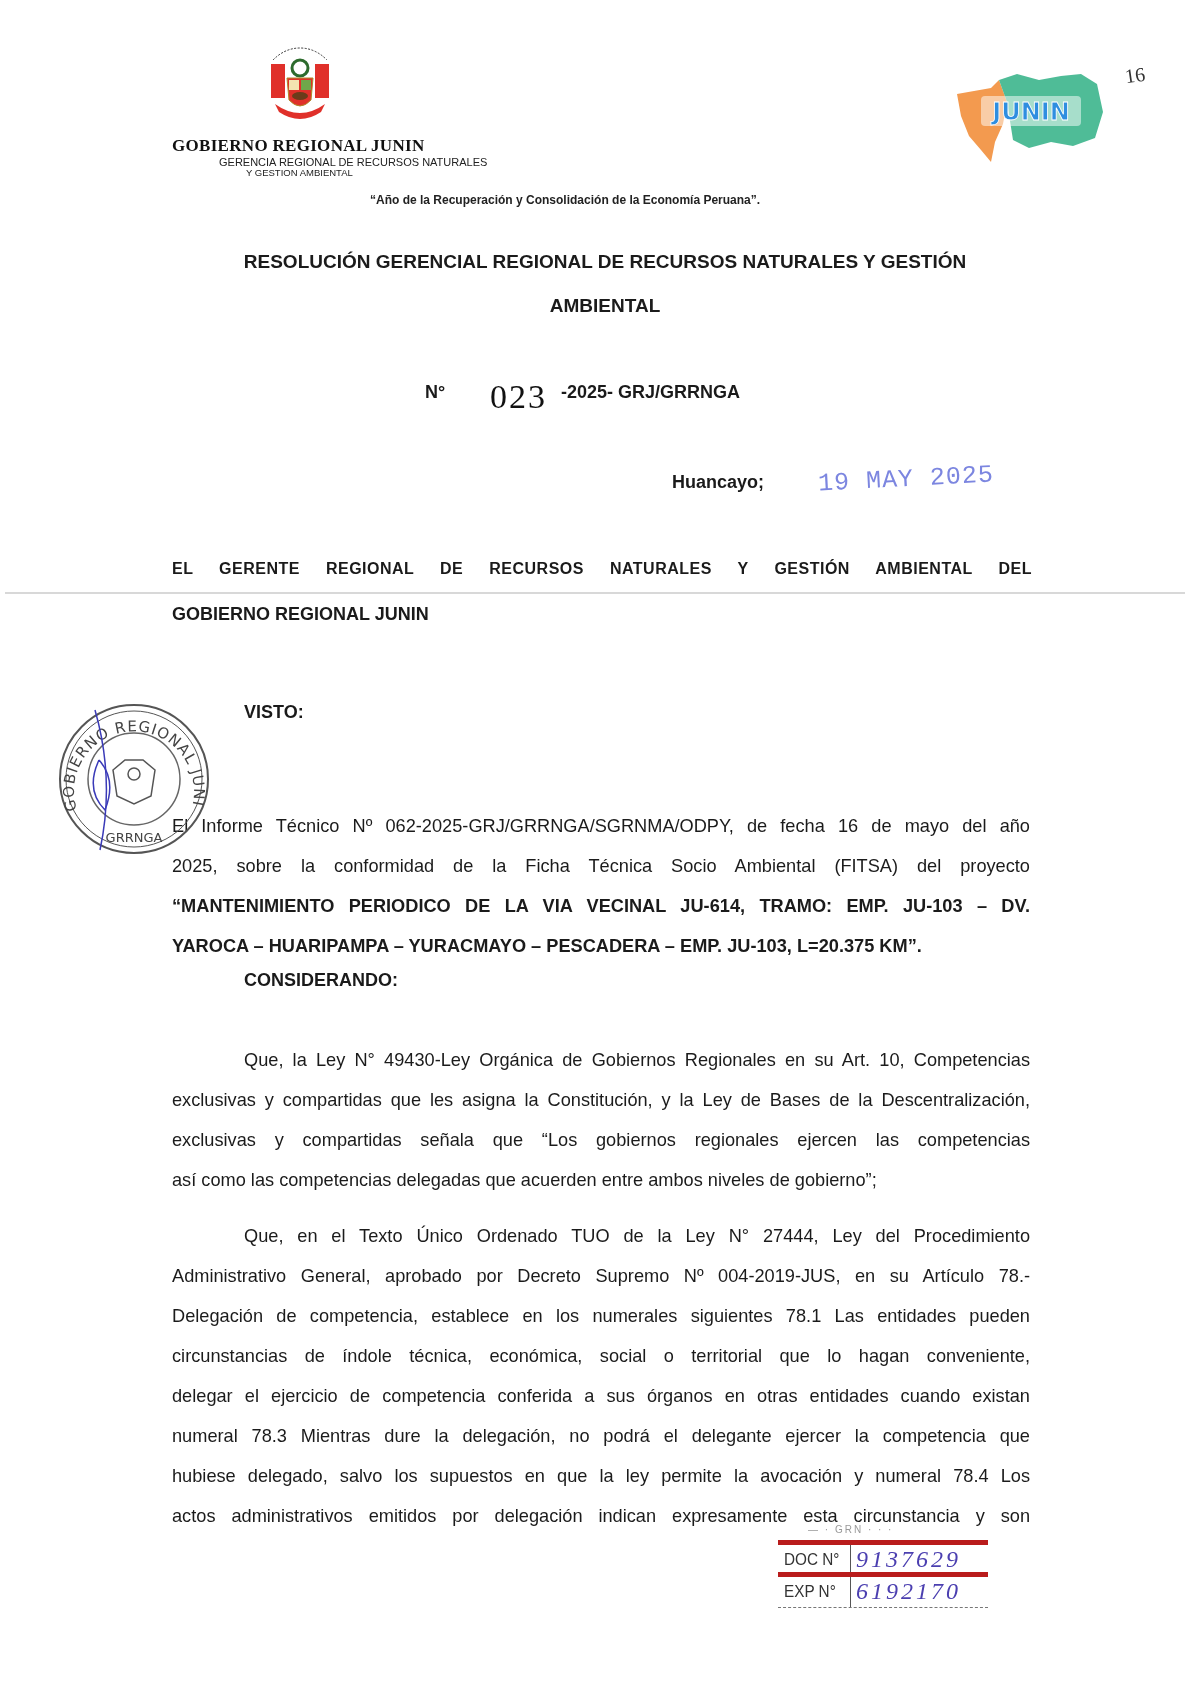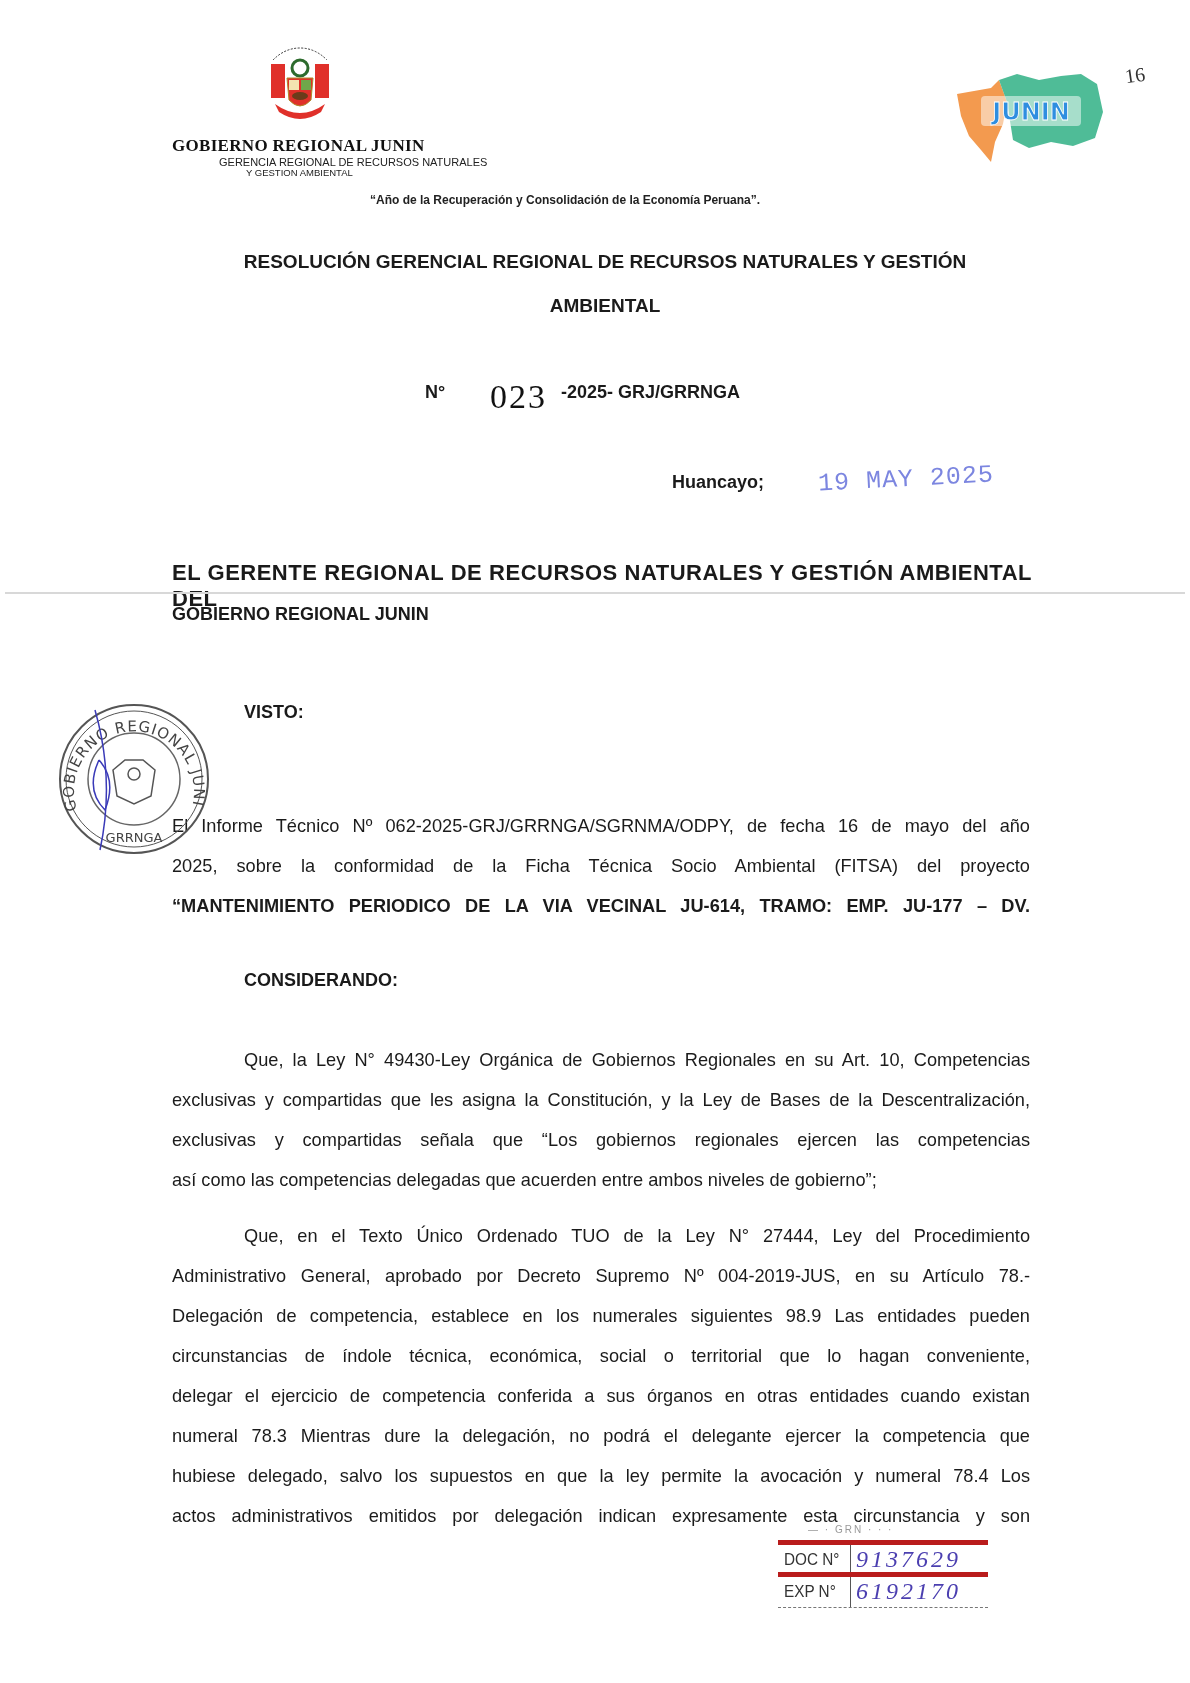--- a/index.html
+++ b/index.html
@@ -21,7 +21,7 @@
   .num-suffix { left: 561px; top: 382px; font-weight: bold; font-size: 18px; }
   .place { left: 672px; top: 472px; font-weight: bold; font-size: 18px; }
   .date-stamp { left: 818px; top: 465px; font-family: "Liberation Mono", monospace; font-size: 25px; color: #7c86e0; transform: rotate(-3deg); letter-spacing: 1px; }
-  .gerente1 { left: 172px; top: 560px; width: 860px; font-weight: bold; font-size: 22px; text-align: justify; text-align-last: justify; letter-spacing: 0.5px; }
+  .gerente1 { left: 172px; top: 560px; width: 860px; font-weight: bold; font-size: 16px; text-align: justify; text-align-last: justify; letter-spacing: 0.5px; }
   .divider { left: 5px; top: 592px; width: 1180px; height: 2px; background: #d8d8d8; }
   .gerente2 { left: 172px; top: 604px; font-weight: bold; font-size: 18px; }
   .visto { left: 244px; top: 702px; font-weight: bold; font-size: 18px; }

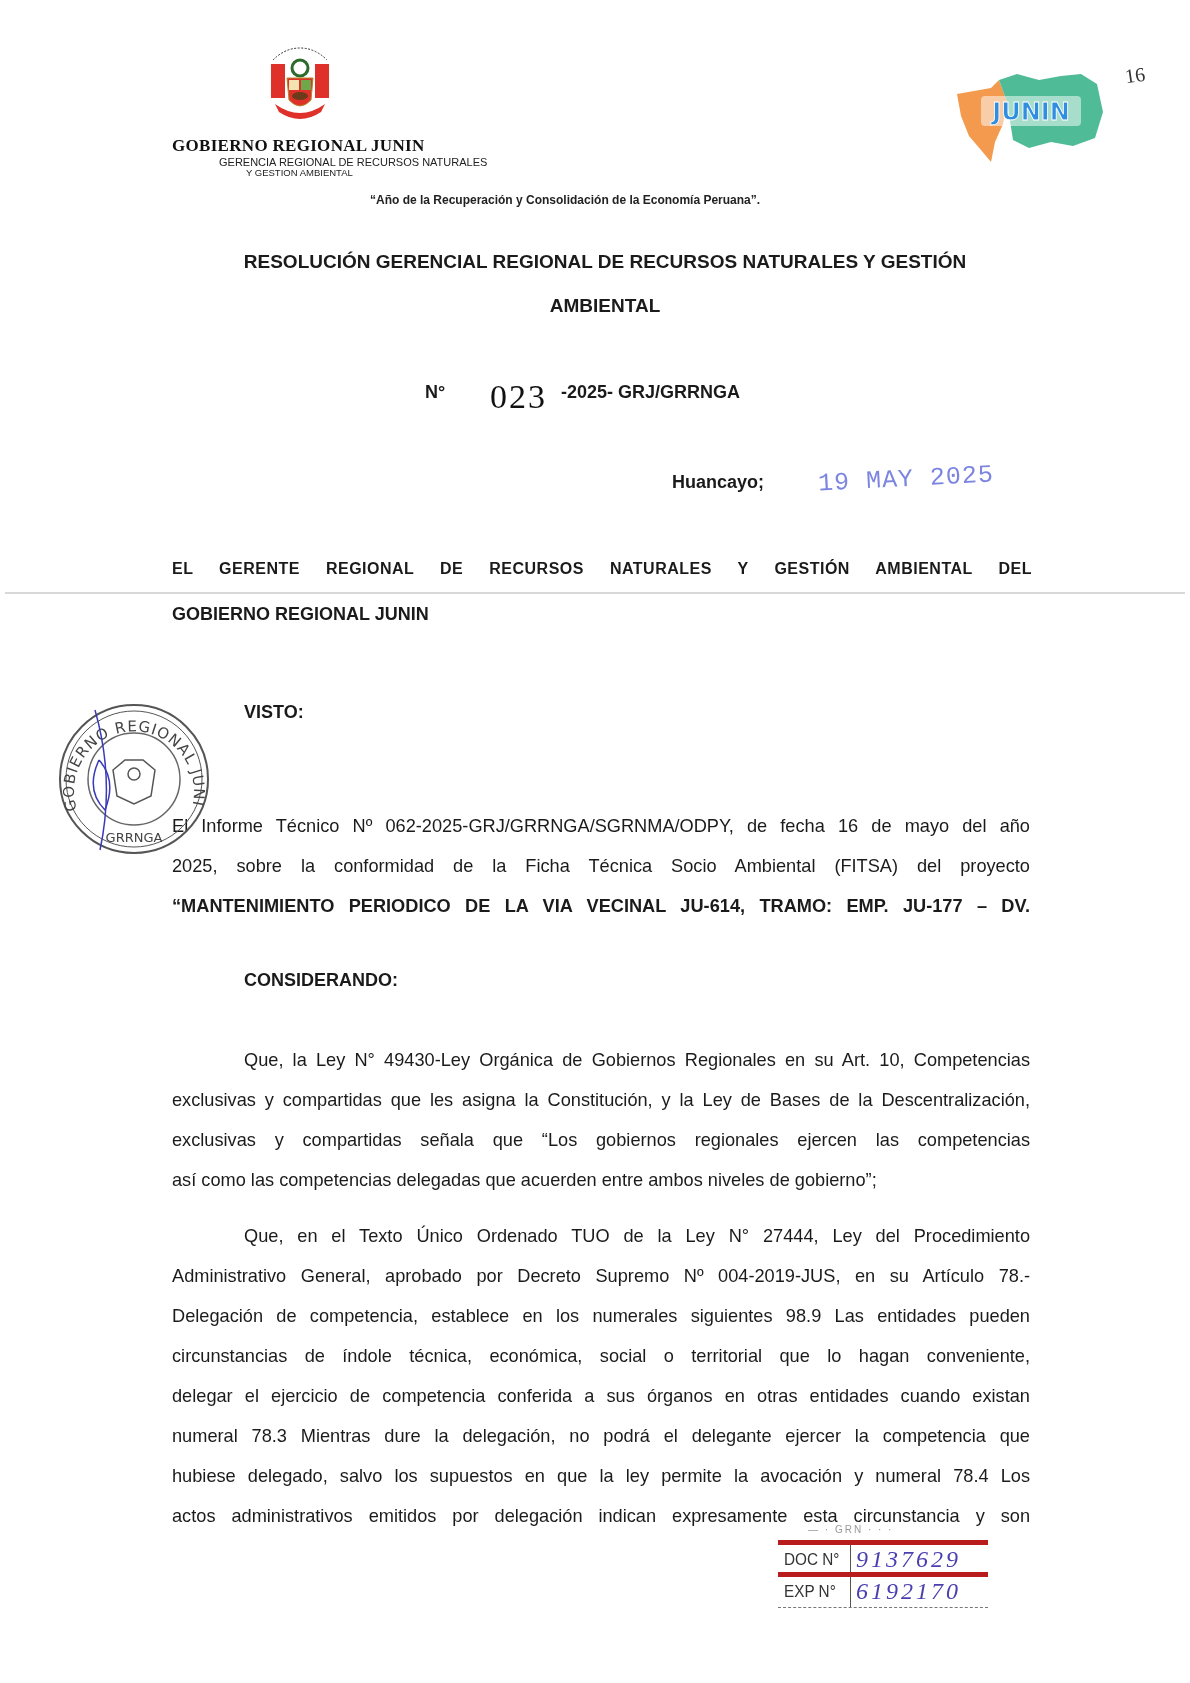--- a/index.html
+++ b/index.html
@@ -87,7 +87,7 @@
 <div class="abs para p1">
   <span class="ln">El Informe Técnico Nº 062-2025-GRJ/GRRNGA/SGRNMA/ODPY, de fecha 16 de mayo del año</span>
   <span class="ln">2025, sobre la conformidad de la Ficha Técnica Socio Ambiental (FITSA) del proyecto</span>
-  <span class="ln b">“MANTENIMIENTO PERIODICO DE LA VIA VECINAL JU-614, TRAMO: EMP. JU-177 – DV.</span>
+  <span class="ln b">“MANTENIMIENTO PERIODICO DE LA VIA VECINAL JU-614, TRAMO: EMP. JU-103 – DV.</span>
 </div>
 
 <svg class="abs seal" viewBox="0 0 158 158">

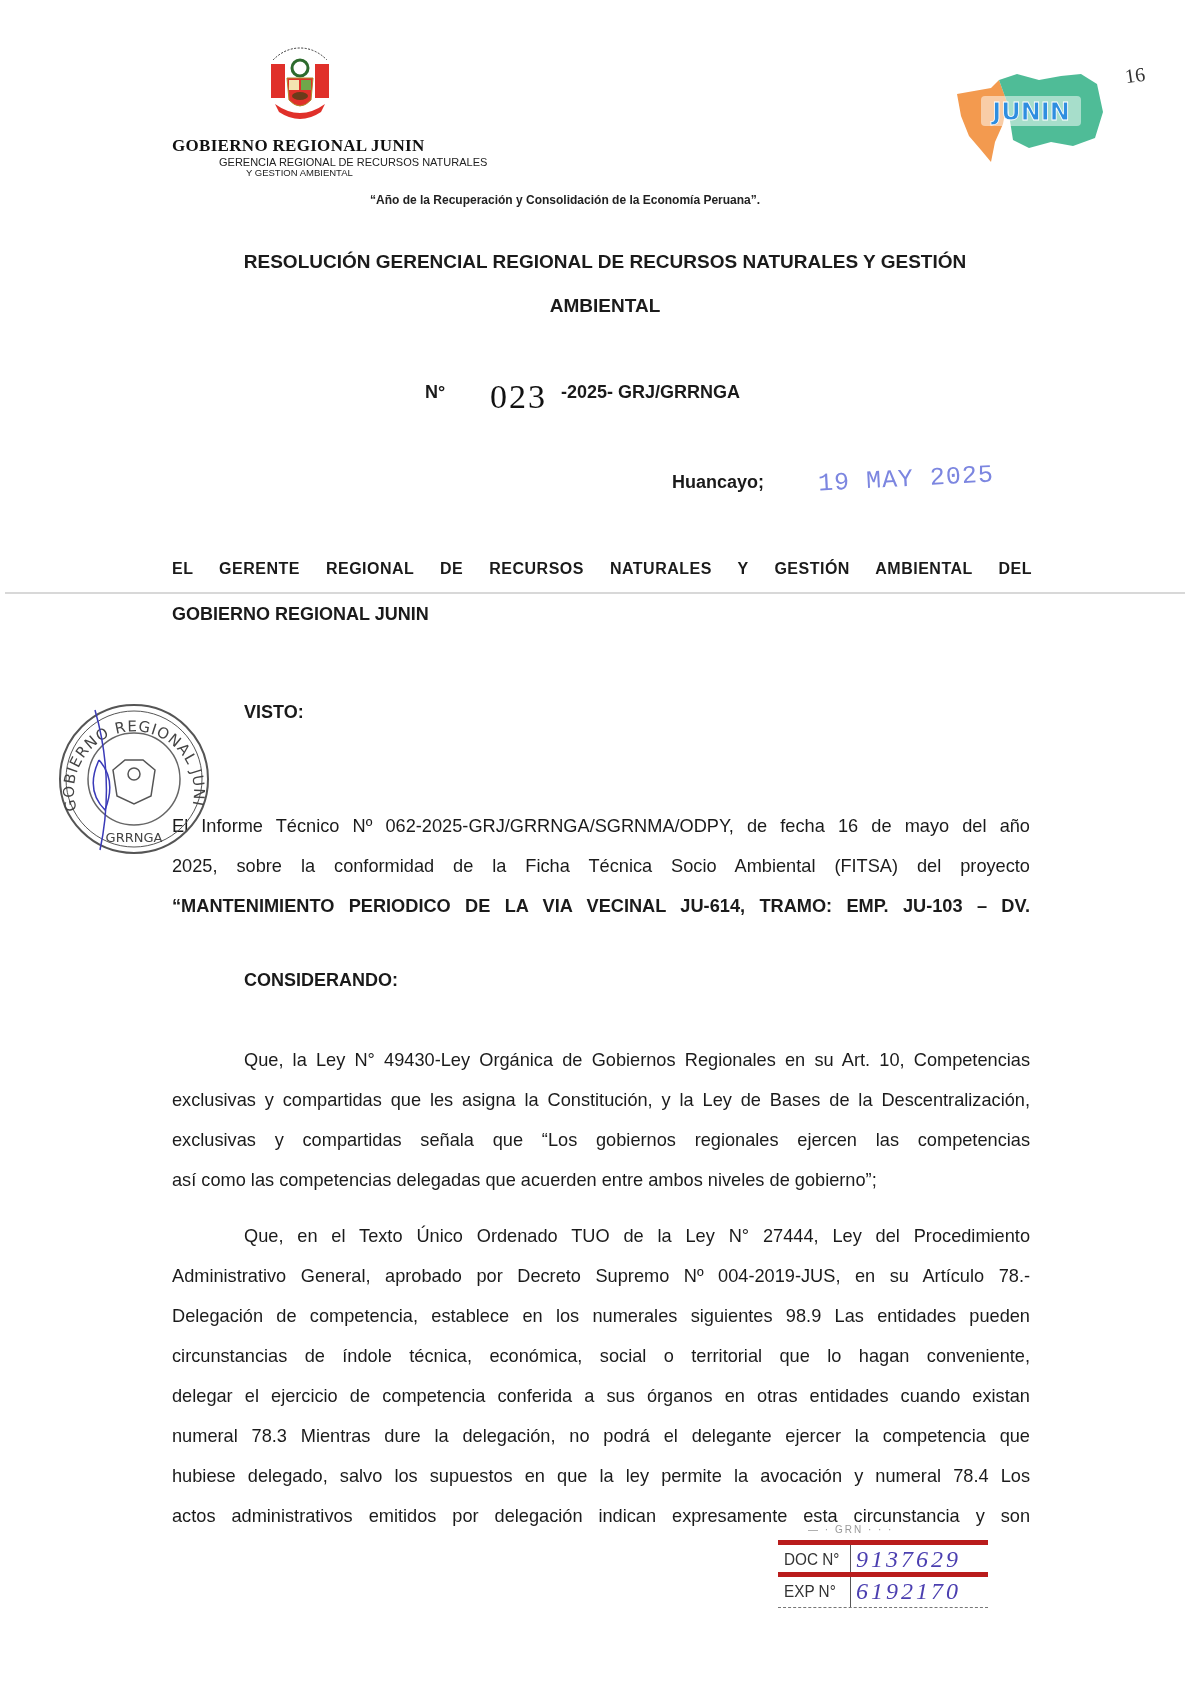--- a/index.html
+++ b/index.html
@@ -88,6 +88,7 @@
   <span class="ln">El Informe Técnico Nº 062-2025-GRJ/GRRNGA/SGRNMA/ODPY, de fecha 16 de mayo del año</span>
   <span class="ln">2025, sobre la conformidad de la Ficha Técnica Socio Ambiental (FITSA) del proyecto</span>
   <span class="ln b">“MANTENIMIENTO PERIODICO DE LA VIA VECINAL JU-614, TRAMO: EMP. JU-103 – DV.</span>
+  <span class="ln b last">YAROCA – HUARIPAMPA – YURACMAYO – PESCADERA – EMP. JU-103, L=20.375 KM”.</span>
 </div>
 
 <svg class="abs seal" viewBox="0 0 158 158">

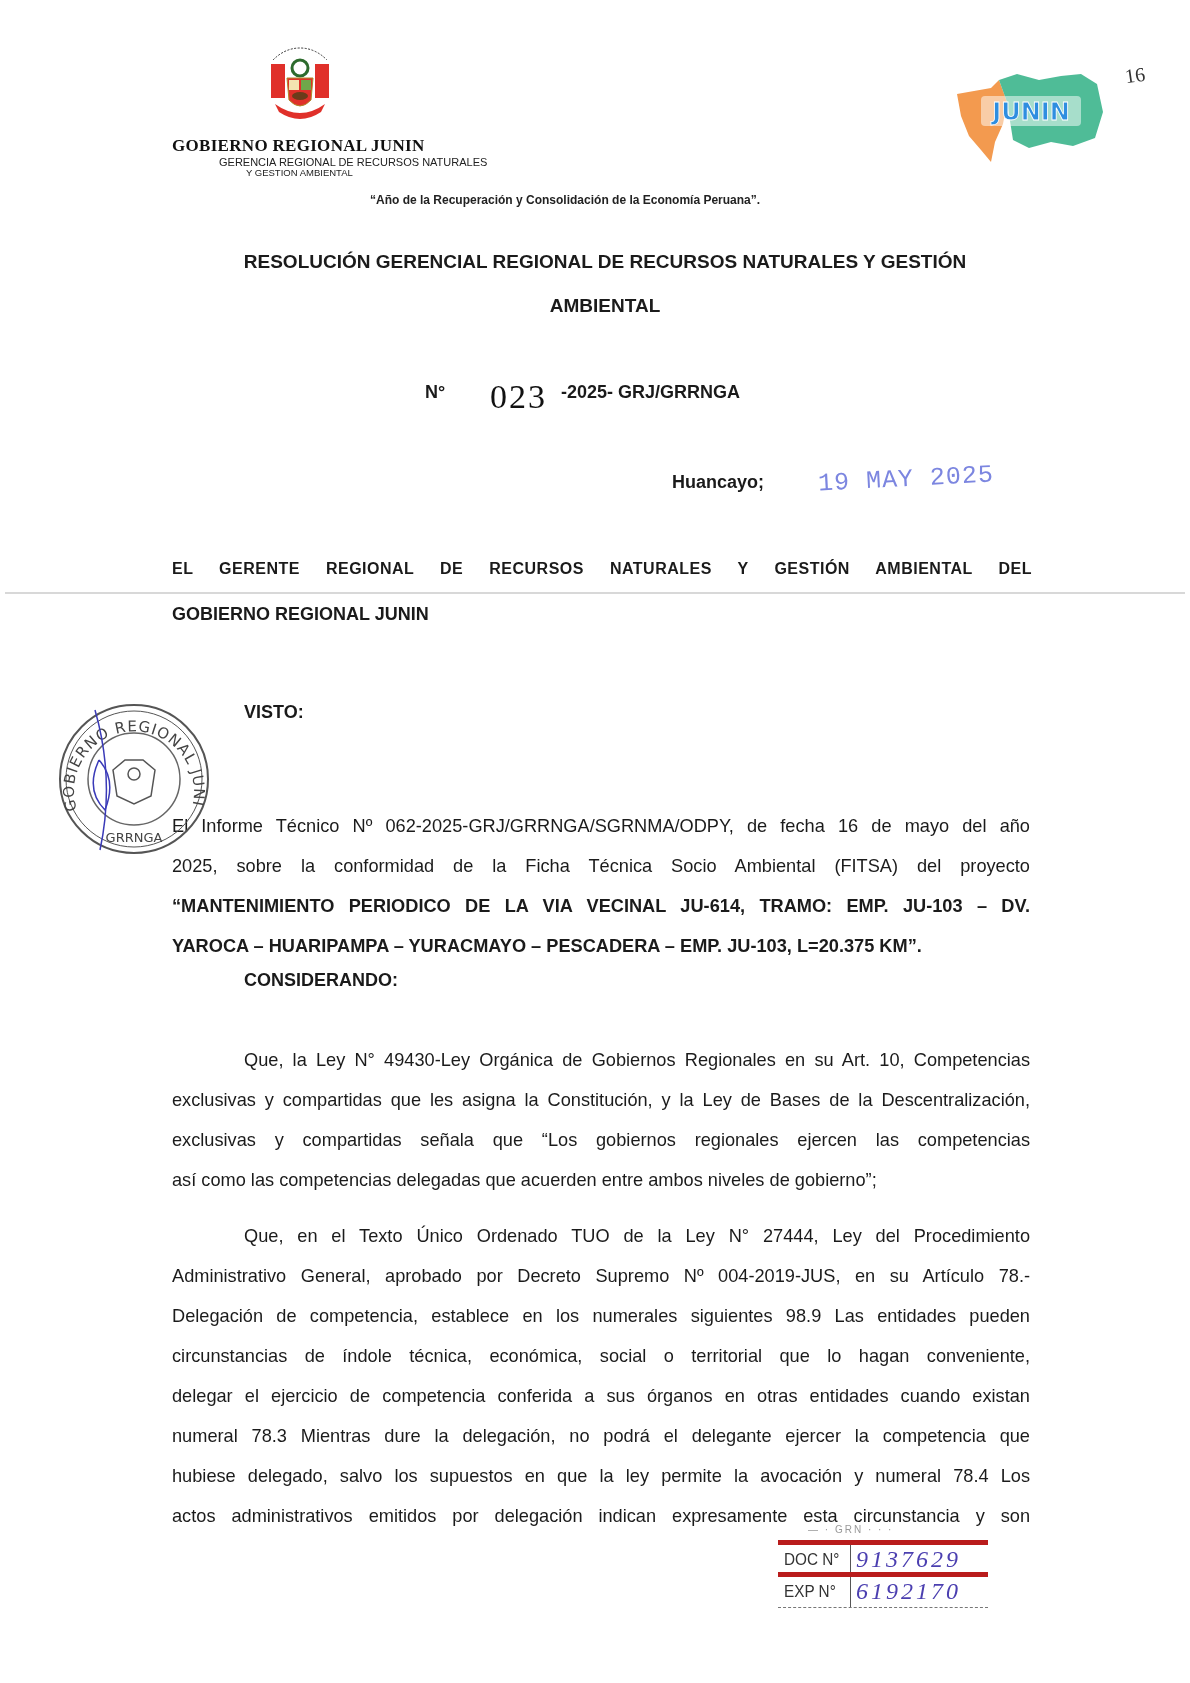--- a/index.html
+++ b/index.html
@@ -118,7 +118,7 @@
 <div class="abs para p3">
   <span class="ln ind">Que, en el Texto Único Ordenado TUO de la Ley N° 27444, Ley del Procedimiento</span>
   <span class="ln">Administrativo General, aprobado por Decreto Supremo Nº 004-2019-JUS, en su Artículo 78.-</span>
-  <span class="ln">Delegación de competencia, establece en los numerales siguientes 98.9 Las entidades pueden</span>
+  <span class="ln">Delegación de competencia, establece en los numerales siguientes 78.1 Las entidades pueden</span>
   <span class="ln">circunstancias de índole técnica, económica, social o territorial que lo hagan conveniente,</span>
   <span class="ln">delegar el ejercicio de competencia conferida a sus órganos en otras entidades cuando existan</span>
   <span class="ln">numeral 78.3 Mientras dure la delegación, no podrá el delegante ejercer la competencia que</span>

